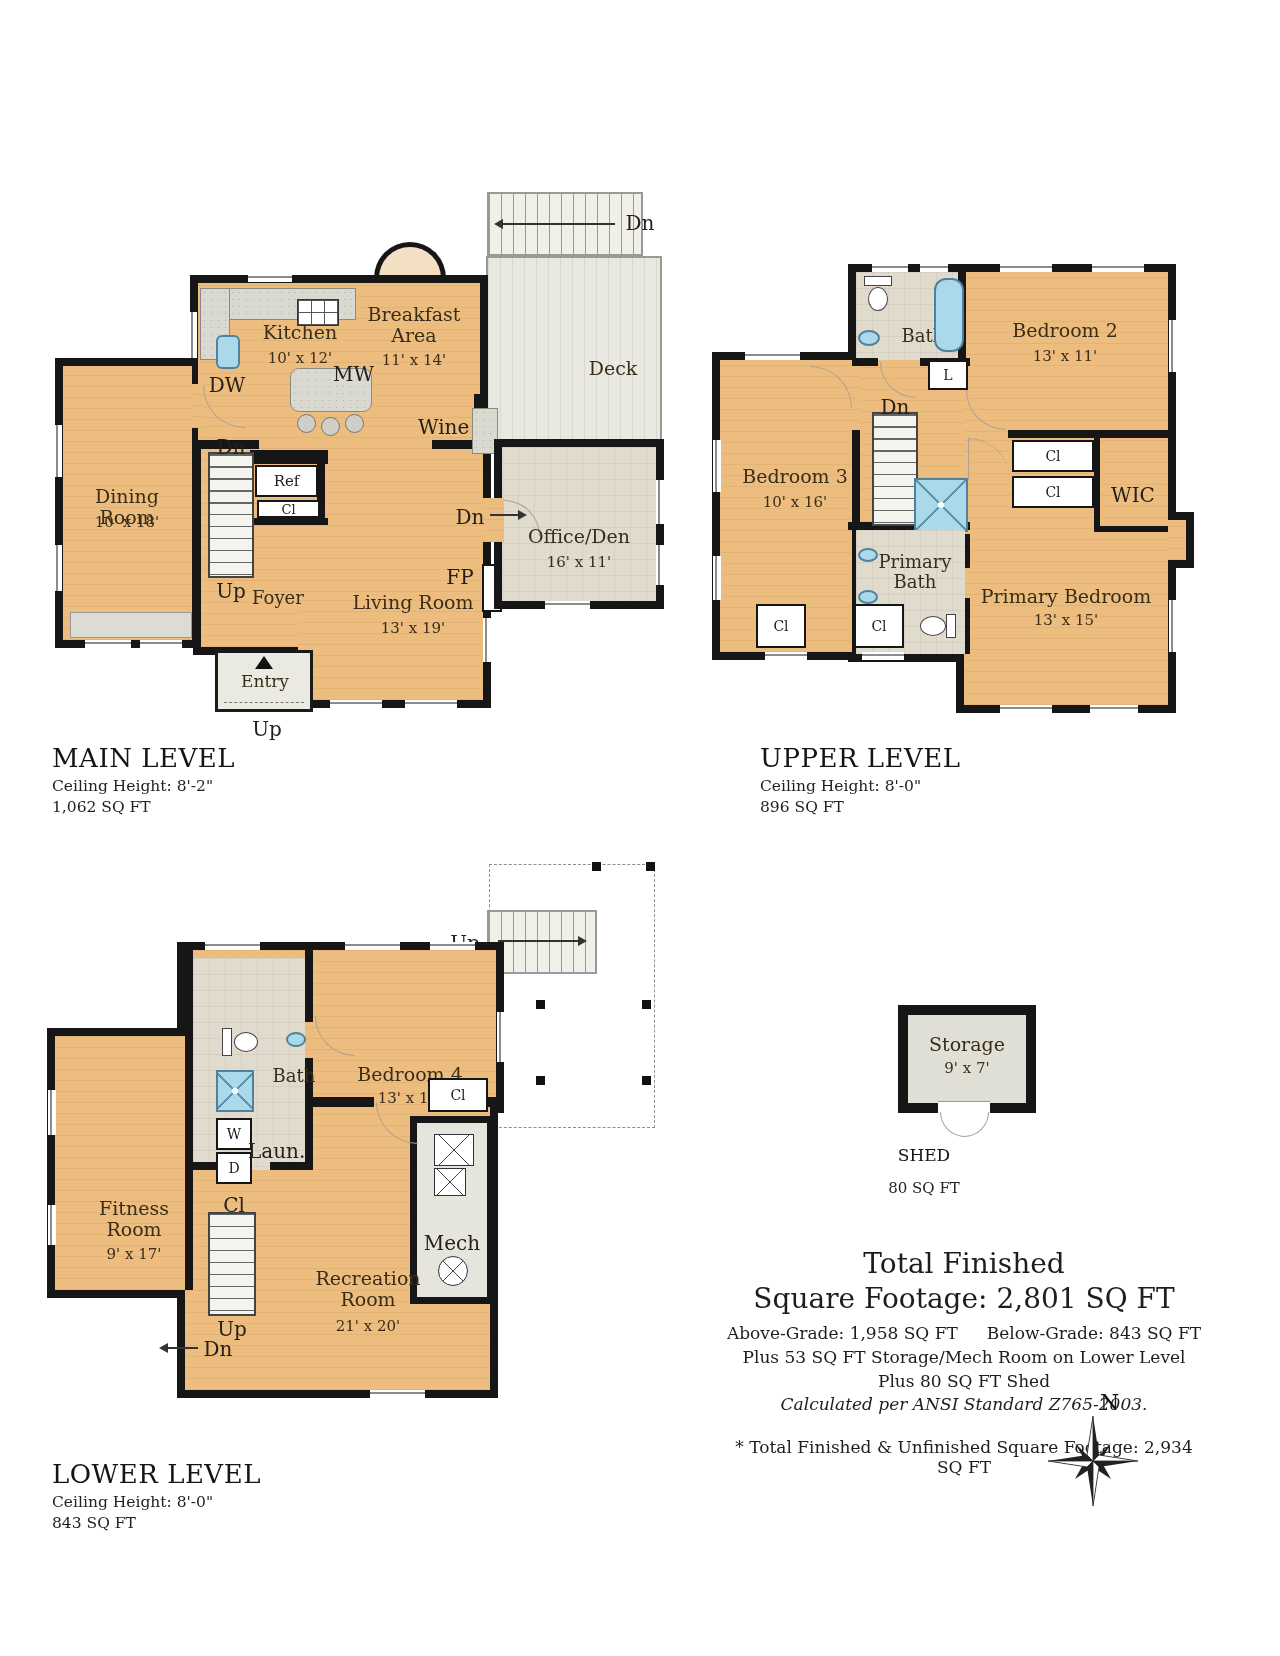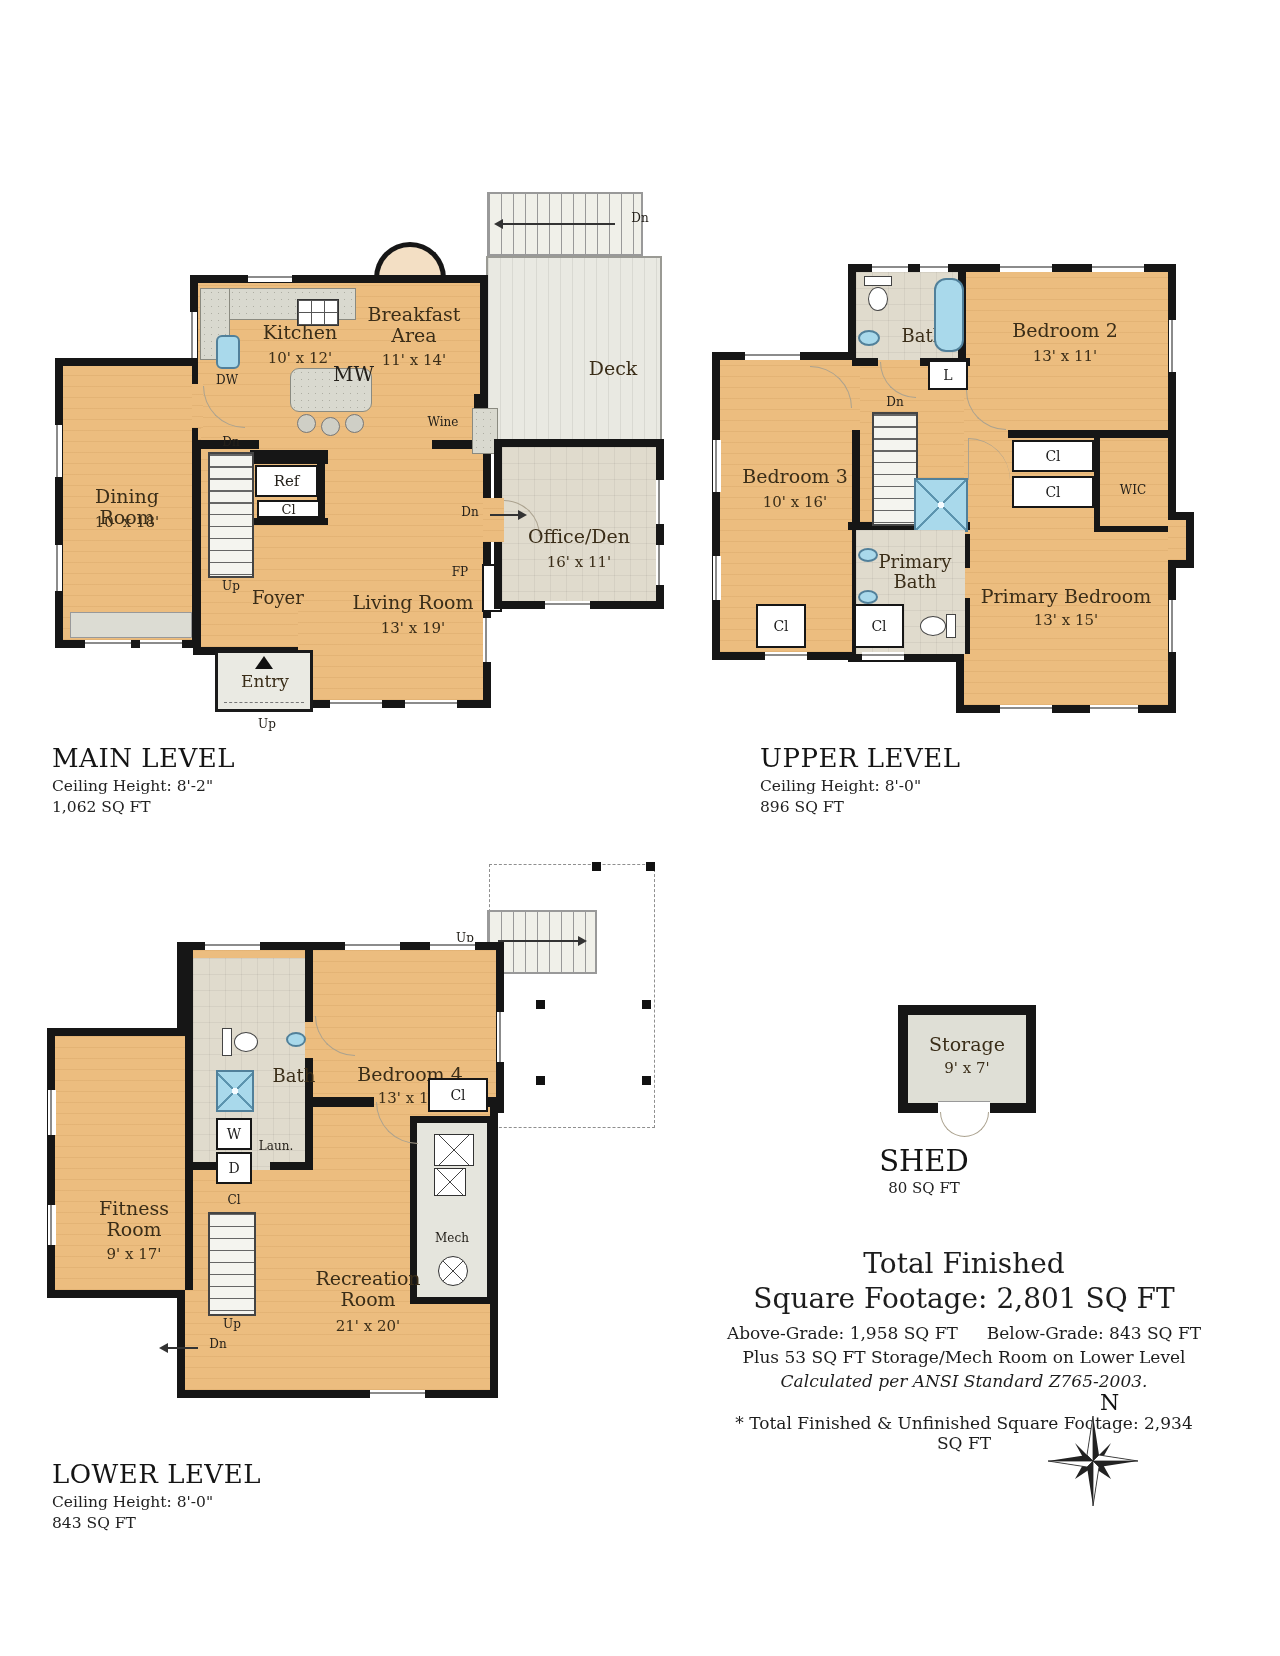--- a/index.html
+++ b/index.html
@@ -36,7 +36,7 @@
   .rname{font-size:19px;}
   .rdim{font-size:15px;}
   .sm{font-size:14px;color:#24201a;}
-  .sm2{font-size:12px;color:#24201a;}
+  .sm2{font-size:20px;color:#24201a;}
   .lvl-title{font-size:26px;color:#141414;letter-spacing:0.5px;text-align:left;}
   .lvl-sub{font-size:15.5px;color:#222;text-align:left;}
   .dash{border:1.5px dashed #8f8f8f;}

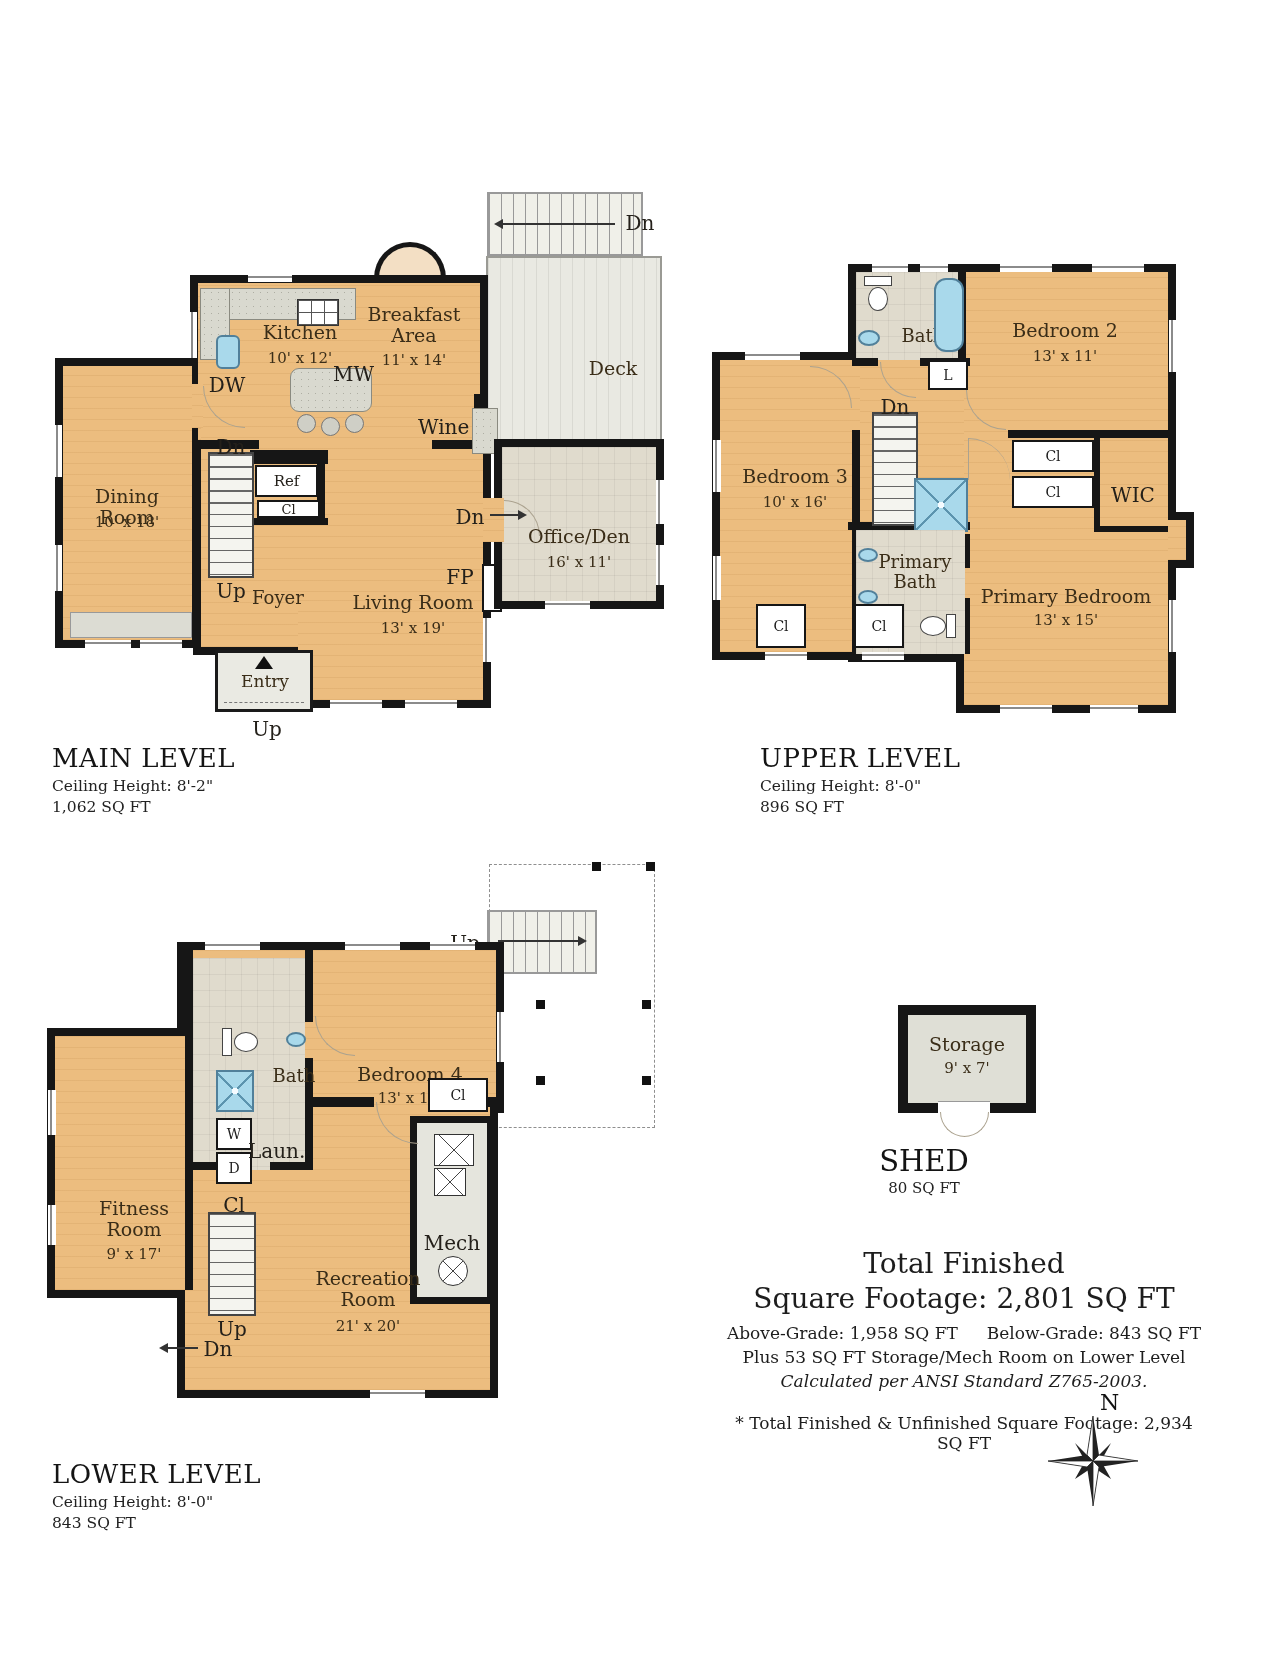--- a/index.html
+++ b/index.html
@@ -317,7 +317,7 @@
   <div class="abs" style="left:938px;top:1101px;width:52px;height:14px;background:#fff;border-top:1.5px solid #999;"></div>
   <div class="abs arc" style="left:940px;top:1112px;width:25px;height:25px;border-right:0;border-top:0;border-radius:0 0 0 100%;"></div>
   <div class="abs arc" style="left:964px;top:1112px;width:25px;height:25px;border-left:0;border-top:0;border-radius:0 0 100% 0;"></div>
-  <div class="lbl" style="left:854px;top:1146px;width:140px;font-size:29px;color:#141414;">SHED</div>
+  <div class="lbl" style="left:854px;top:1146px;width:140px;font-size:17px;color:#141414;">SHED</div>
   <div class="lbl" style="left:854px;top:1180px;width:140px;font-size:15px;color:#222;">80 SQ FT</div>
 
   <div id="summary">

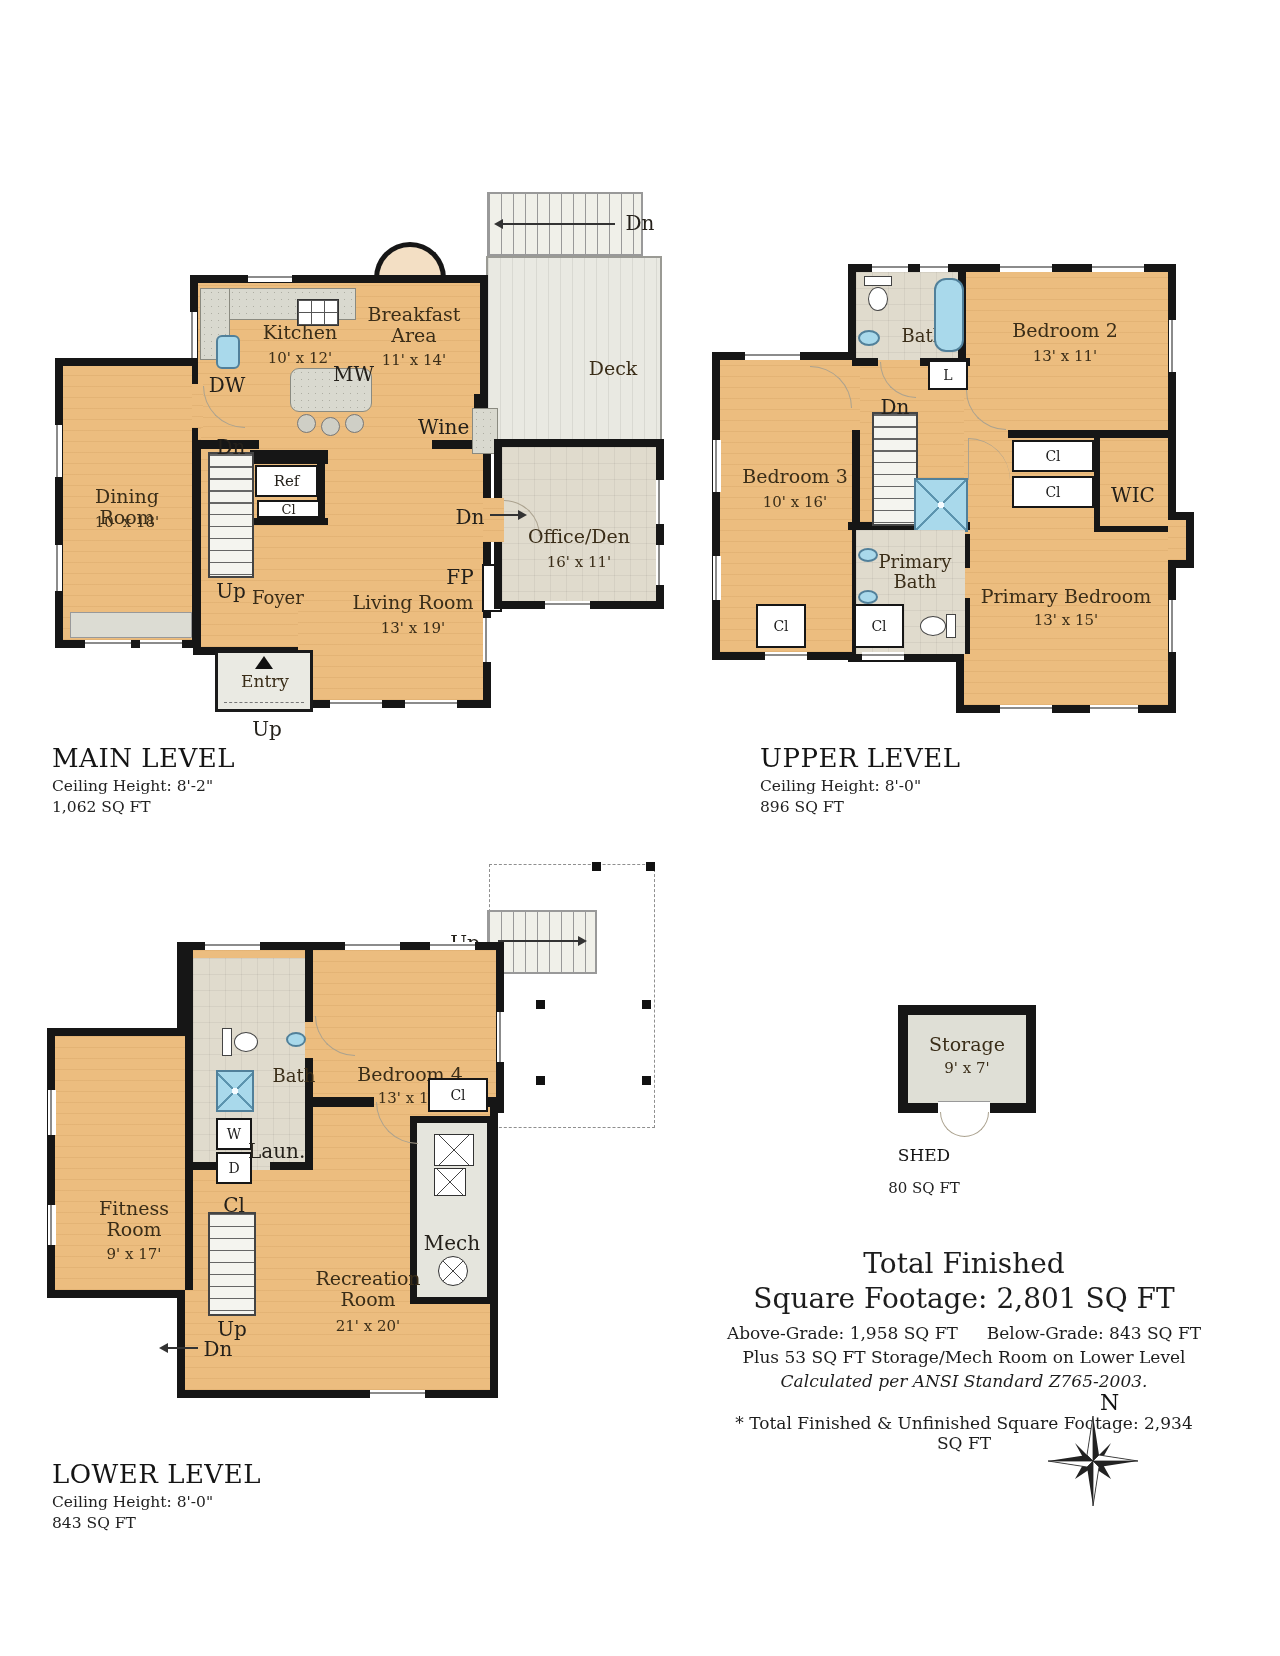--- a/index.html
+++ b/index.html
@@ -329,6 +329,7 @@
       <span>Below-Grade: 843 SQ FT</span>
     </div>
     <div class="sum-line">Plus 53 SQ FT Storage/Mech Room on Lower Level</div>
+    <div class="sum-line">Plus 80 SQ FT Shed</div>
     <div class="sum-line sum-italic">Calculated per ANSI Standard Z765-2003.</div>
     <div class="sum-foot">* Total Finished &amp; Unfinished Square Footage: 2,934 SQ FT</div>
   </div>

